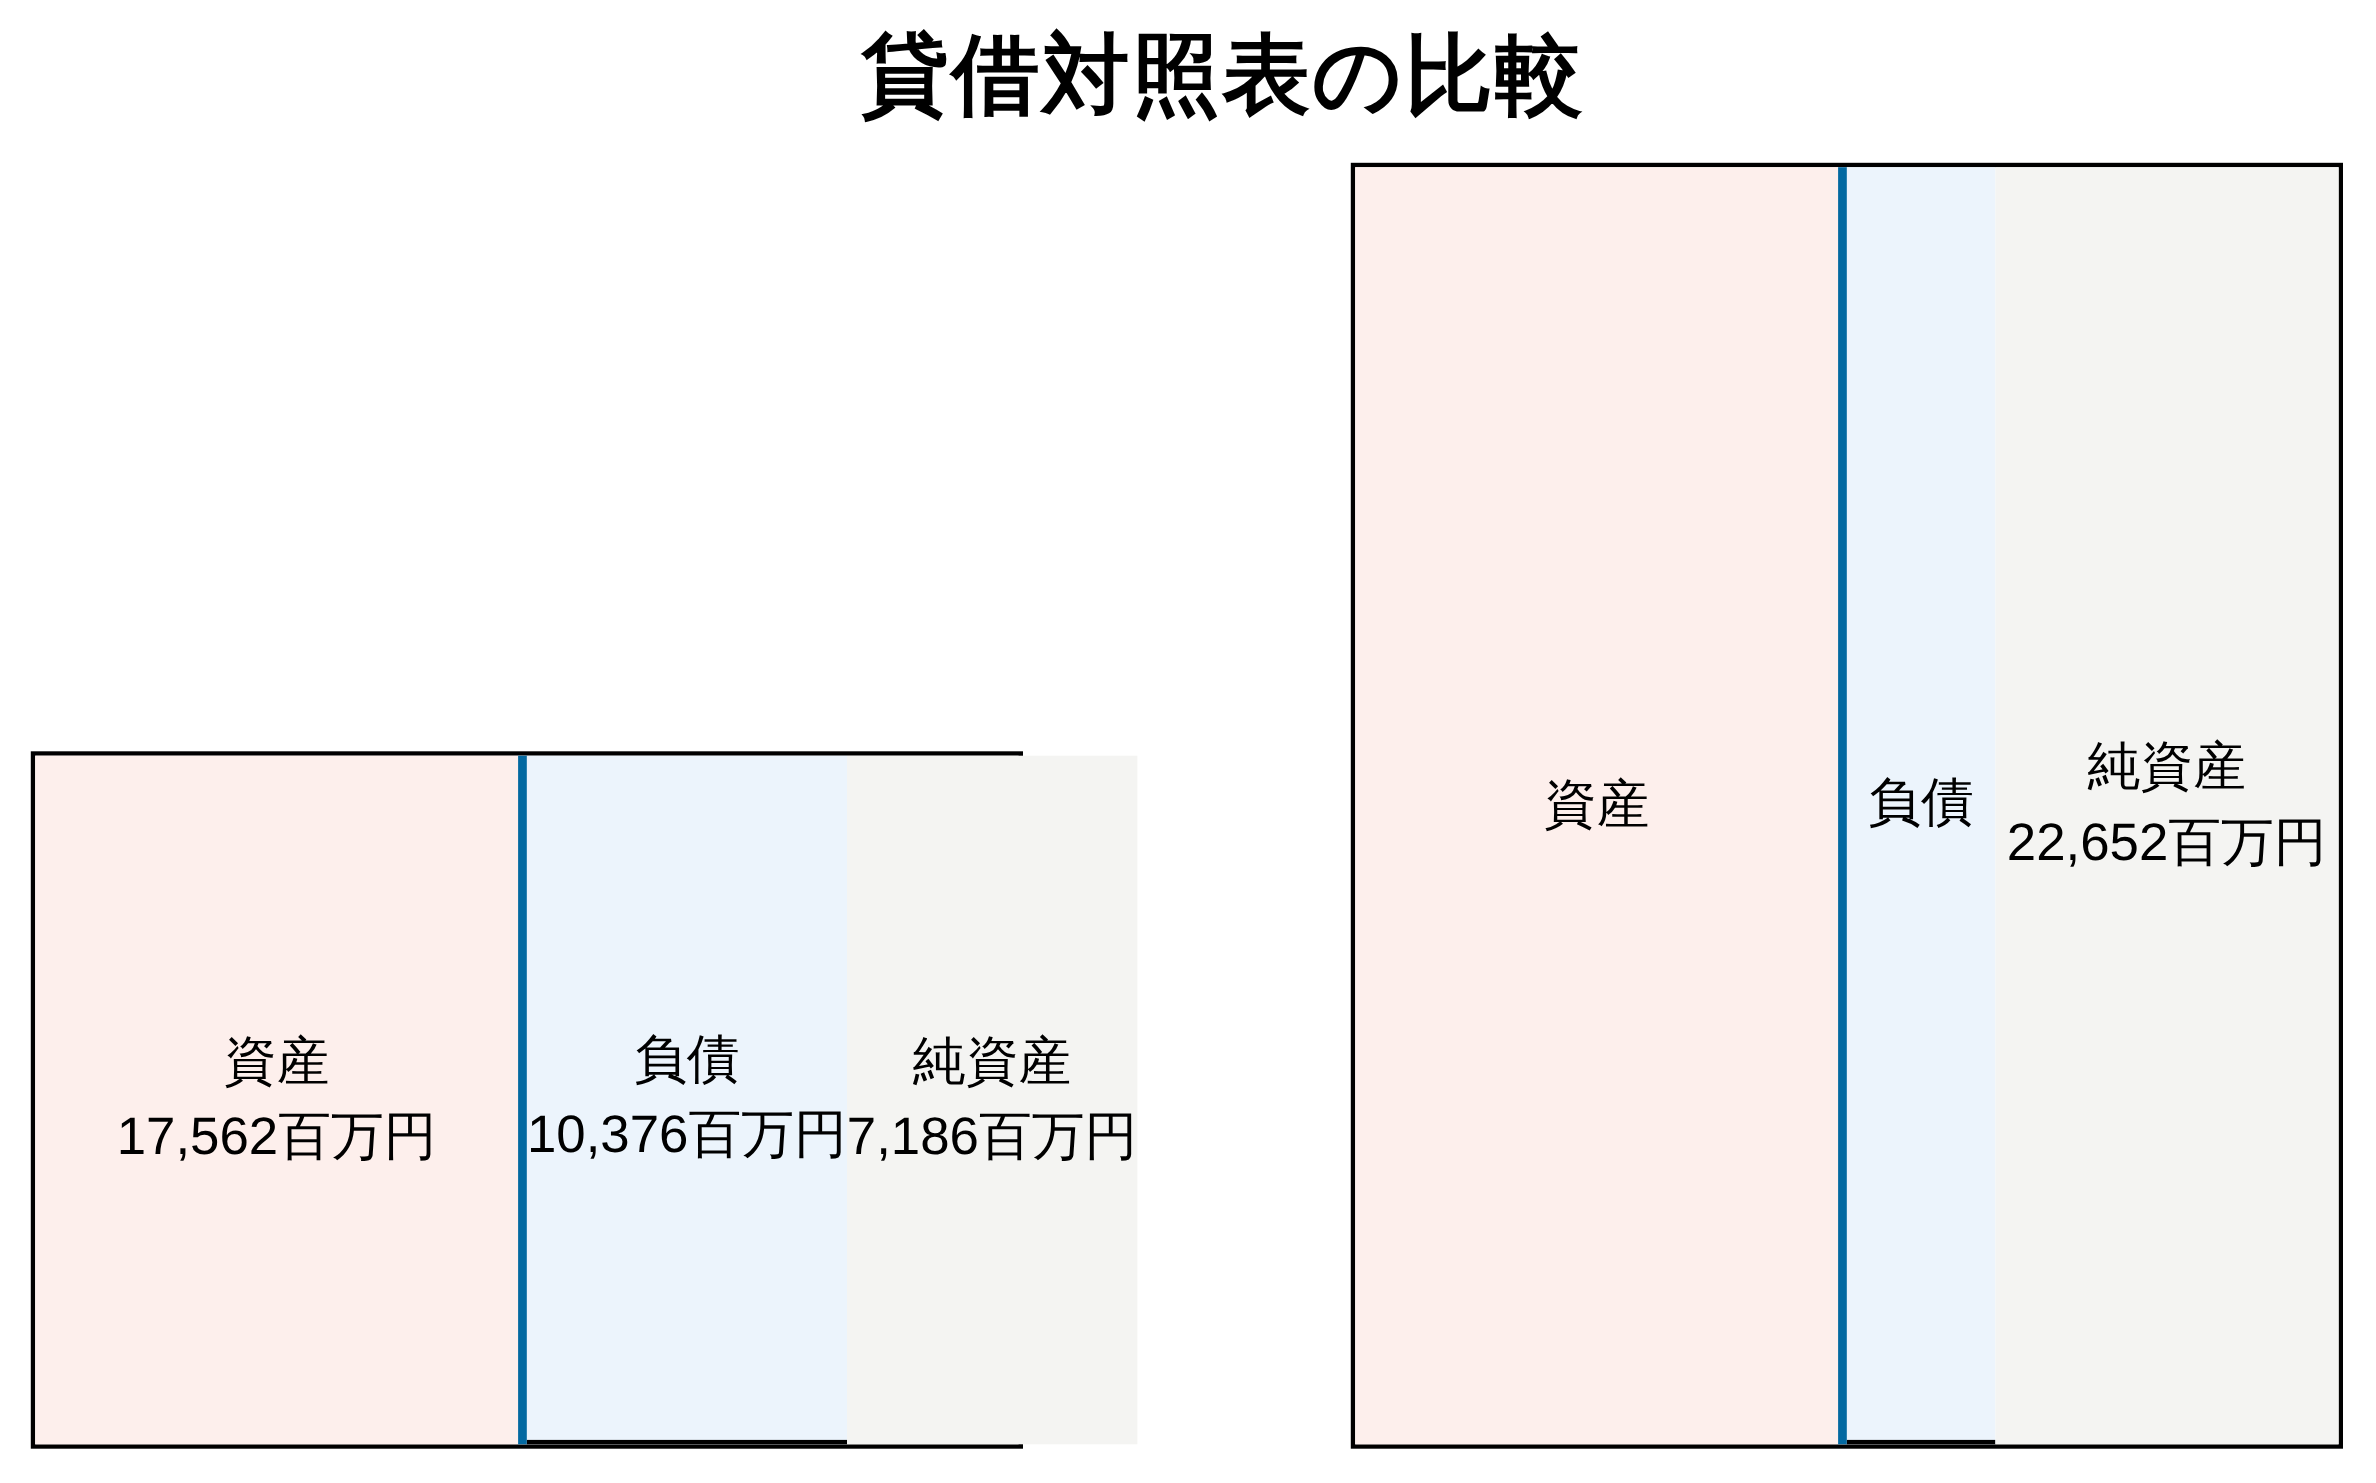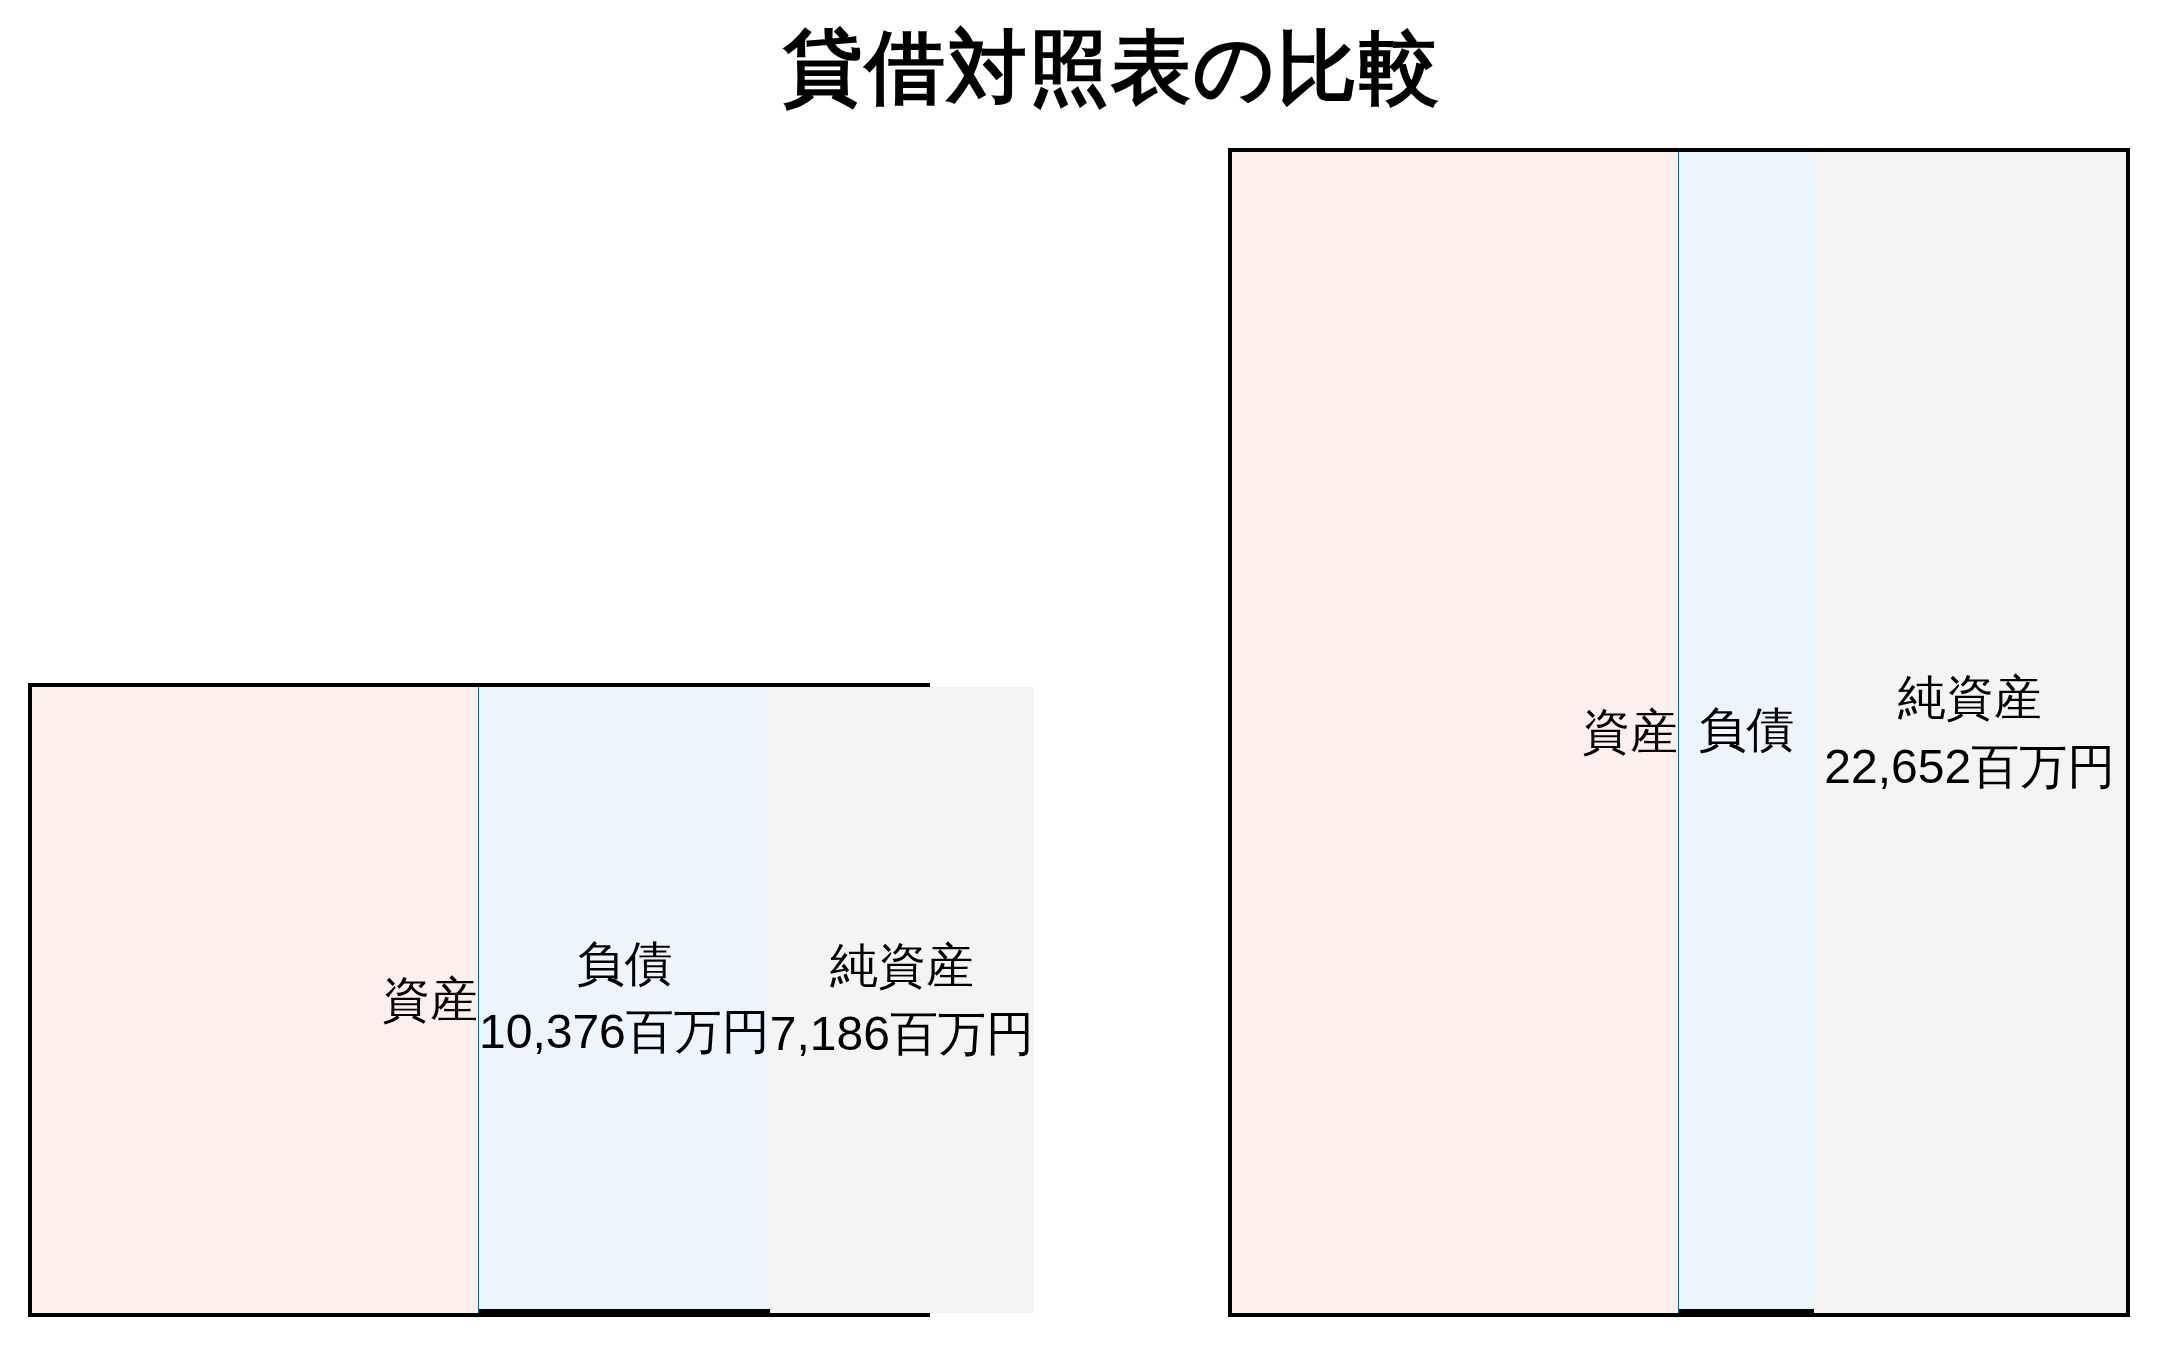--- a/index.html
+++ b/index.html
@@ -48,10 +48,10 @@
   }
   .assets-col {
     width: 50%;
-    border-right: 1px solid #0369a1;
+    border-right: 8px solid #0369a1;
     display: flex;
     align-items: center;
-    justify-content: flex-end;
+    justify-content: center;
   }
   .claims-col {
     width: 50%;

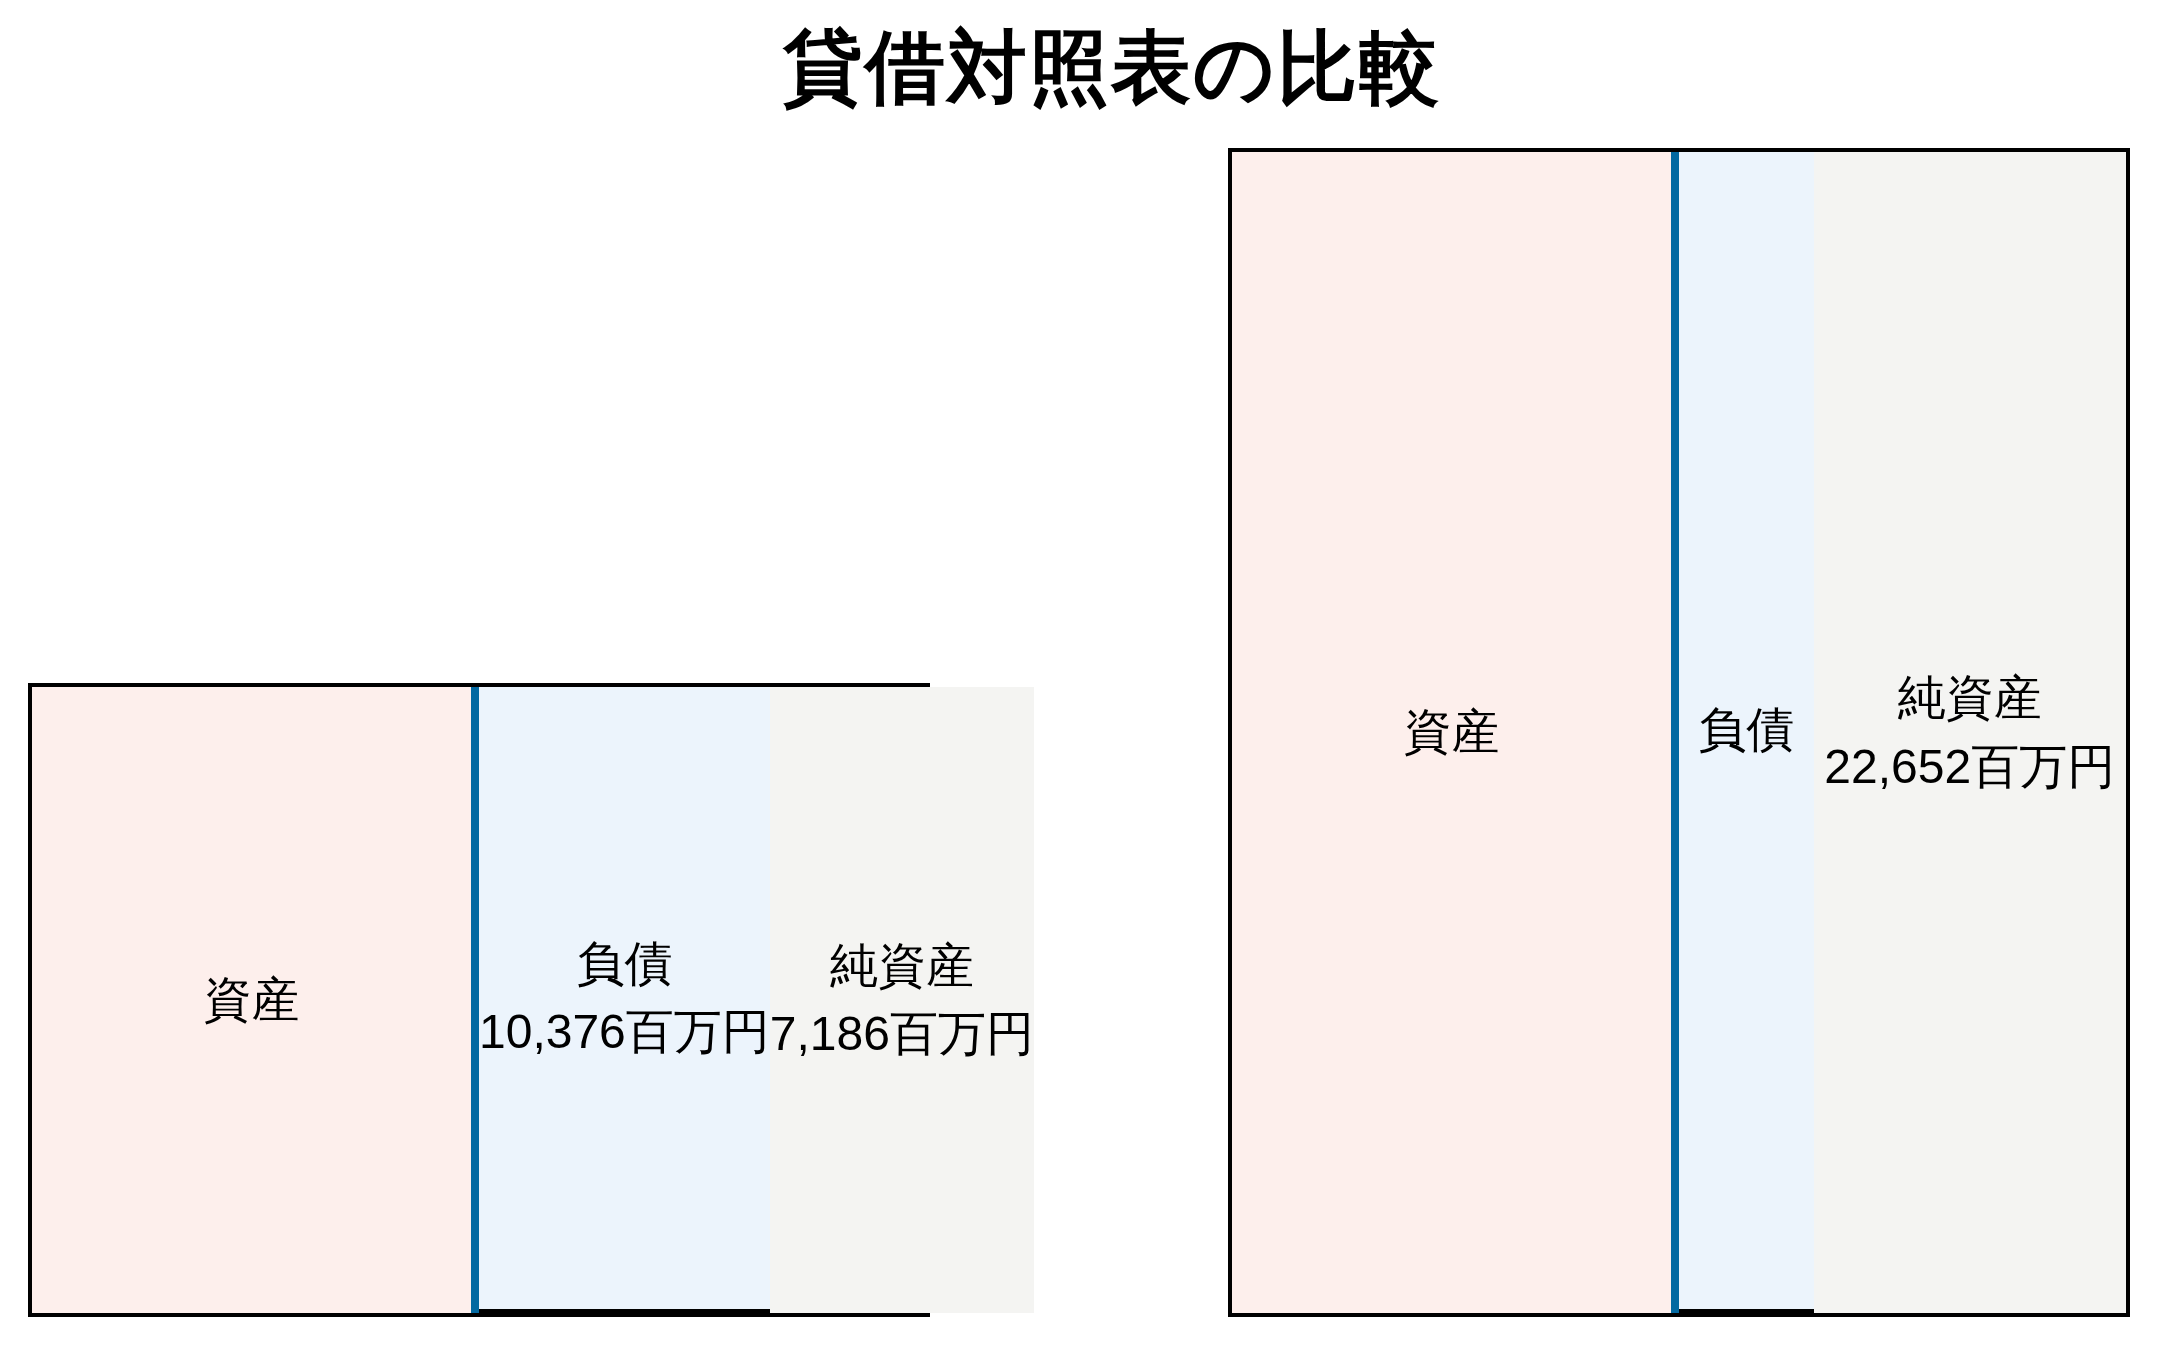--- a/index.html
+++ b/index.html
@@ -89,6 +89,7 @@
       <div class="bs-col assets-col seg-assets" style="background: rgb(253, 239, 236);">
         <div class="seg-text">
           <div>資産</div>
+          <div>17,562百万円</div>
         </div>
       </div>
       <div class="bs-col claims-col">

